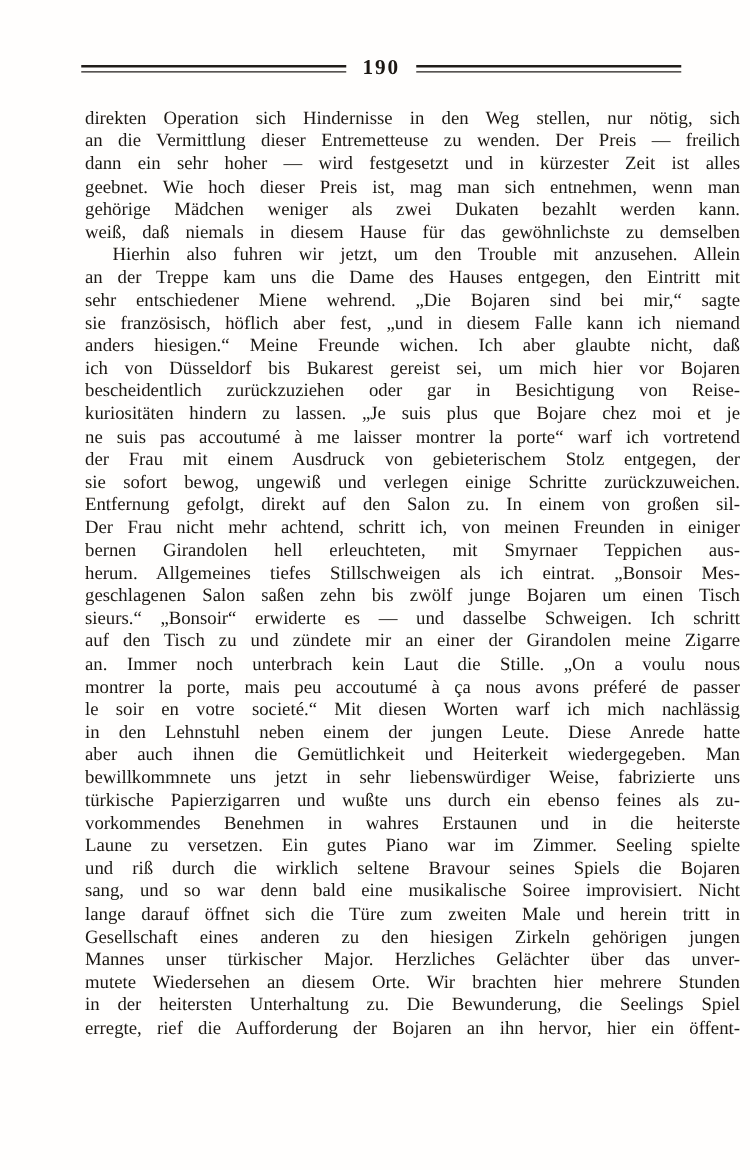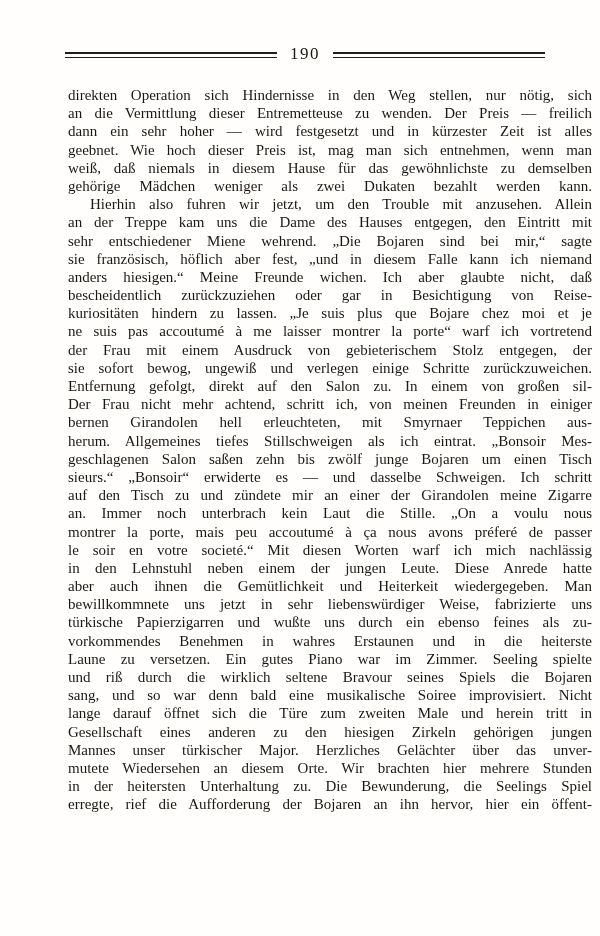--- a/index.html
+++ b/index.html
@@ -36,7 +36,7 @@
   .page-number {
     font-size: 17px;
     letter-spacing: 1.5px;
-    font-weight: 400;
+    font-weight: 700;
     line-height: 18px;
     color: #1b1713;
   }

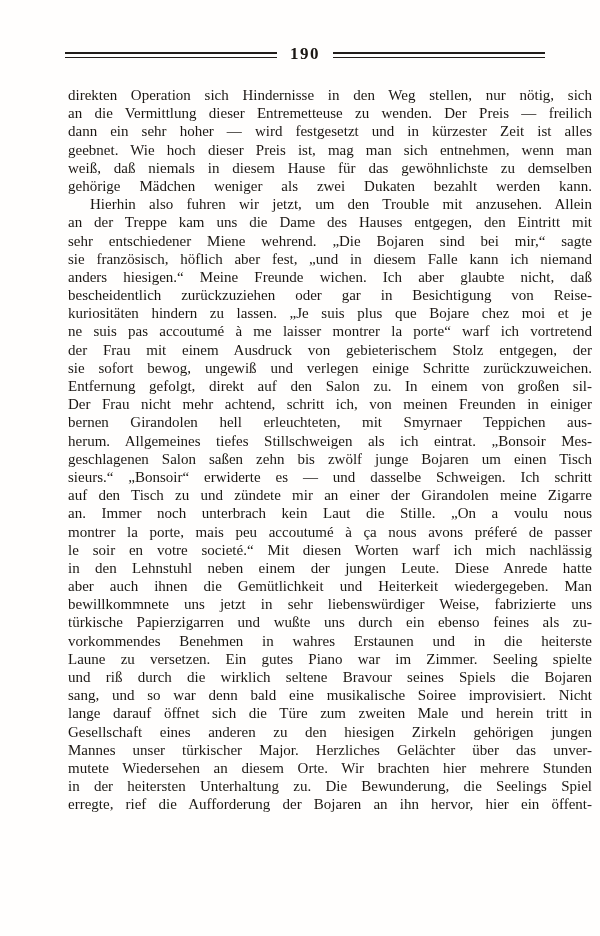--- a/index.html
+++ b/index.html
@@ -79,8 +79,8 @@
         <div class="line">an die Vermittlung dieser Entremetteuse zu wenden. Der Preis — freilich</div>
         <div class="line">dann ein sehr hoher — wird festgesetzt und in kürzester Zeit ist alles</div>
         <div class="line">geebnet. Wie hoch dieser Preis ist, mag man sich entnehmen, wenn man</div>
+        <div class="line">gehörige Mädchen weniger als zwei Dukaten bezahlt werden kann.</div>
         <div class="line">weiß, daß niemals in diesem Hause für das gewöhnlichste zu demselben</div>
-        <div class="line">gehörige Mädchen weniger als zwei Dukaten bezahlt werden kann.</div>
       </div>
       <div class="paragraph indent">
         <div class="line">Hierhin also fuhren wir jetzt, um den Trouble mit anzusehen. Allein</div>

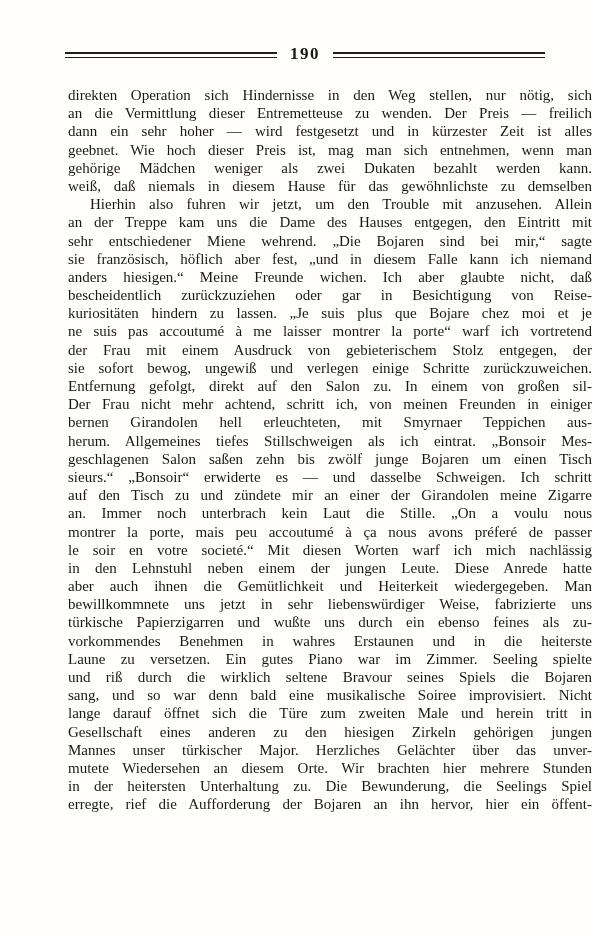--- a/index.html
+++ b/index.html
@@ -88,6 +88,7 @@
         <div class="line">sehr entschiedener Miene wehrend. „Die Bojaren sind bei mir,“ sagte</div>
         <div class="line">sie französisch, höflich aber fest, „und in diesem Falle kann ich niemand</div>
         <div class="line">anders hiesigen.“ Meine Freunde wichen. Ich aber glaubte nicht, daß</div>
+        <div class="line">ich von Düsseldorf bis Bukarest gereist sei, um mich hier vor Bojaren</div>
         <div class="line">bescheidentlich zurückzuziehen oder gar in Besichtigung von Reise-</div>
         <div class="line">kuriositäten hindern zu lassen. „Je suis plus que Bojare chez moi et je</div>
         <div class="line">ne suis pas accoutumé à me laisser montrer la porte“ warf ich vortretend</div>

